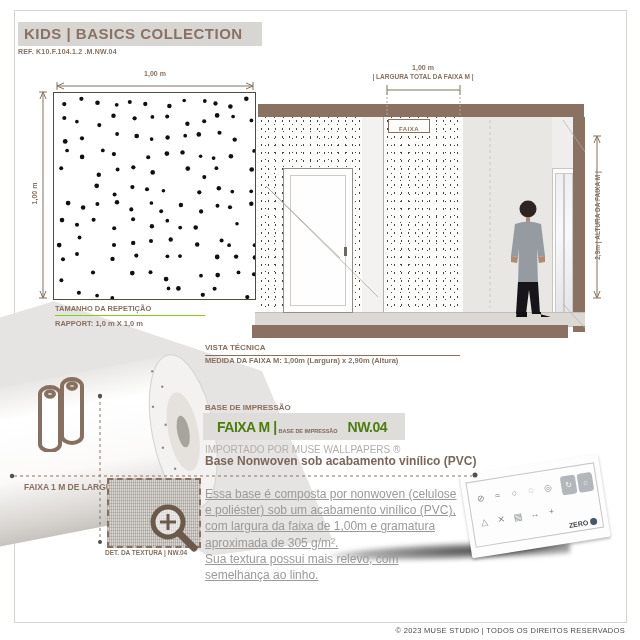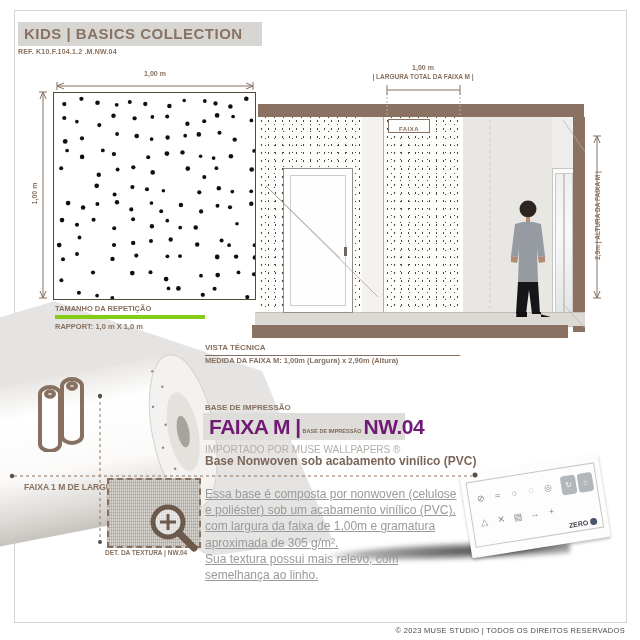--- a/index.html
+++ b/index.html
@@ -220,7 +220,7 @@
   <div class="abs dimlbl lbl" style="left:57px;top:70px;width:196px;">1,00 m</div>
   <div class="abs dimlbl lbl vrot" style="left:-6px;top:190px;width:80px;">1,00 m</div>
   <div class="abs" style="left:55px;top:304px;z-index:2;">
-    <div class="lbl" style="font-size:7.5px;border-bottom:4px solid #84cc16;padding-bottom:2px;width:150px;">TAMANHO DA REPETIÇÃO</div>
+    <div class="lbl" style="font-size:7.5px;border-bottom:1px solid #84cc16;padding-bottom:2px;width:150px;">TAMANHO DA REPETIÇÃO</div>
     <div class="lbl" style="font-size:7.5px;margin-top:3px;">RAPPORT: 1,0 m X 1,0 m</div>
   </div>
 

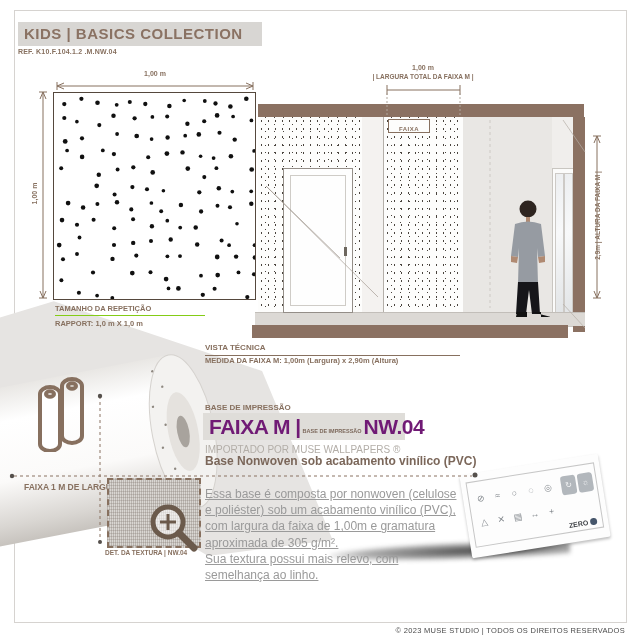--- a/index.html
+++ b/index.html
@@ -33,7 +33,7 @@
                      repeating-linear-gradient(90deg,rgba(120,110,100,.3) 0 1px,transparent 1px 2px);}
   .titlebox{left:203px;top:413px;width:190px;height:27px;background:#dfddd9;display:flex;
     align-items:center;padding:0 6px;z-index:4;}
-  .bigname{font-size:21px;font-weight:900;color:#701a75;letter-spacing:-.5px;white-space:nowrap;}
+  .bigname{font-size:14px;font-weight:900;color:#4d7c0f;letter-spacing:-.5px;white-space:nowrap;margin-left:8px;}
   .tinysub{font-size:5.5px;font-weight:bold;color:#7b675a;margin:8px 2px 0 2px;white-space:nowrap;}
   .desc{font-size:12px;color:#9a9a9a;line-height:1.35;width:252px;text-decoration:underline;}
   .card{left:465px;top:464px;width:140px;height:84px;background:#fdfdfd;border-radius:2px;

